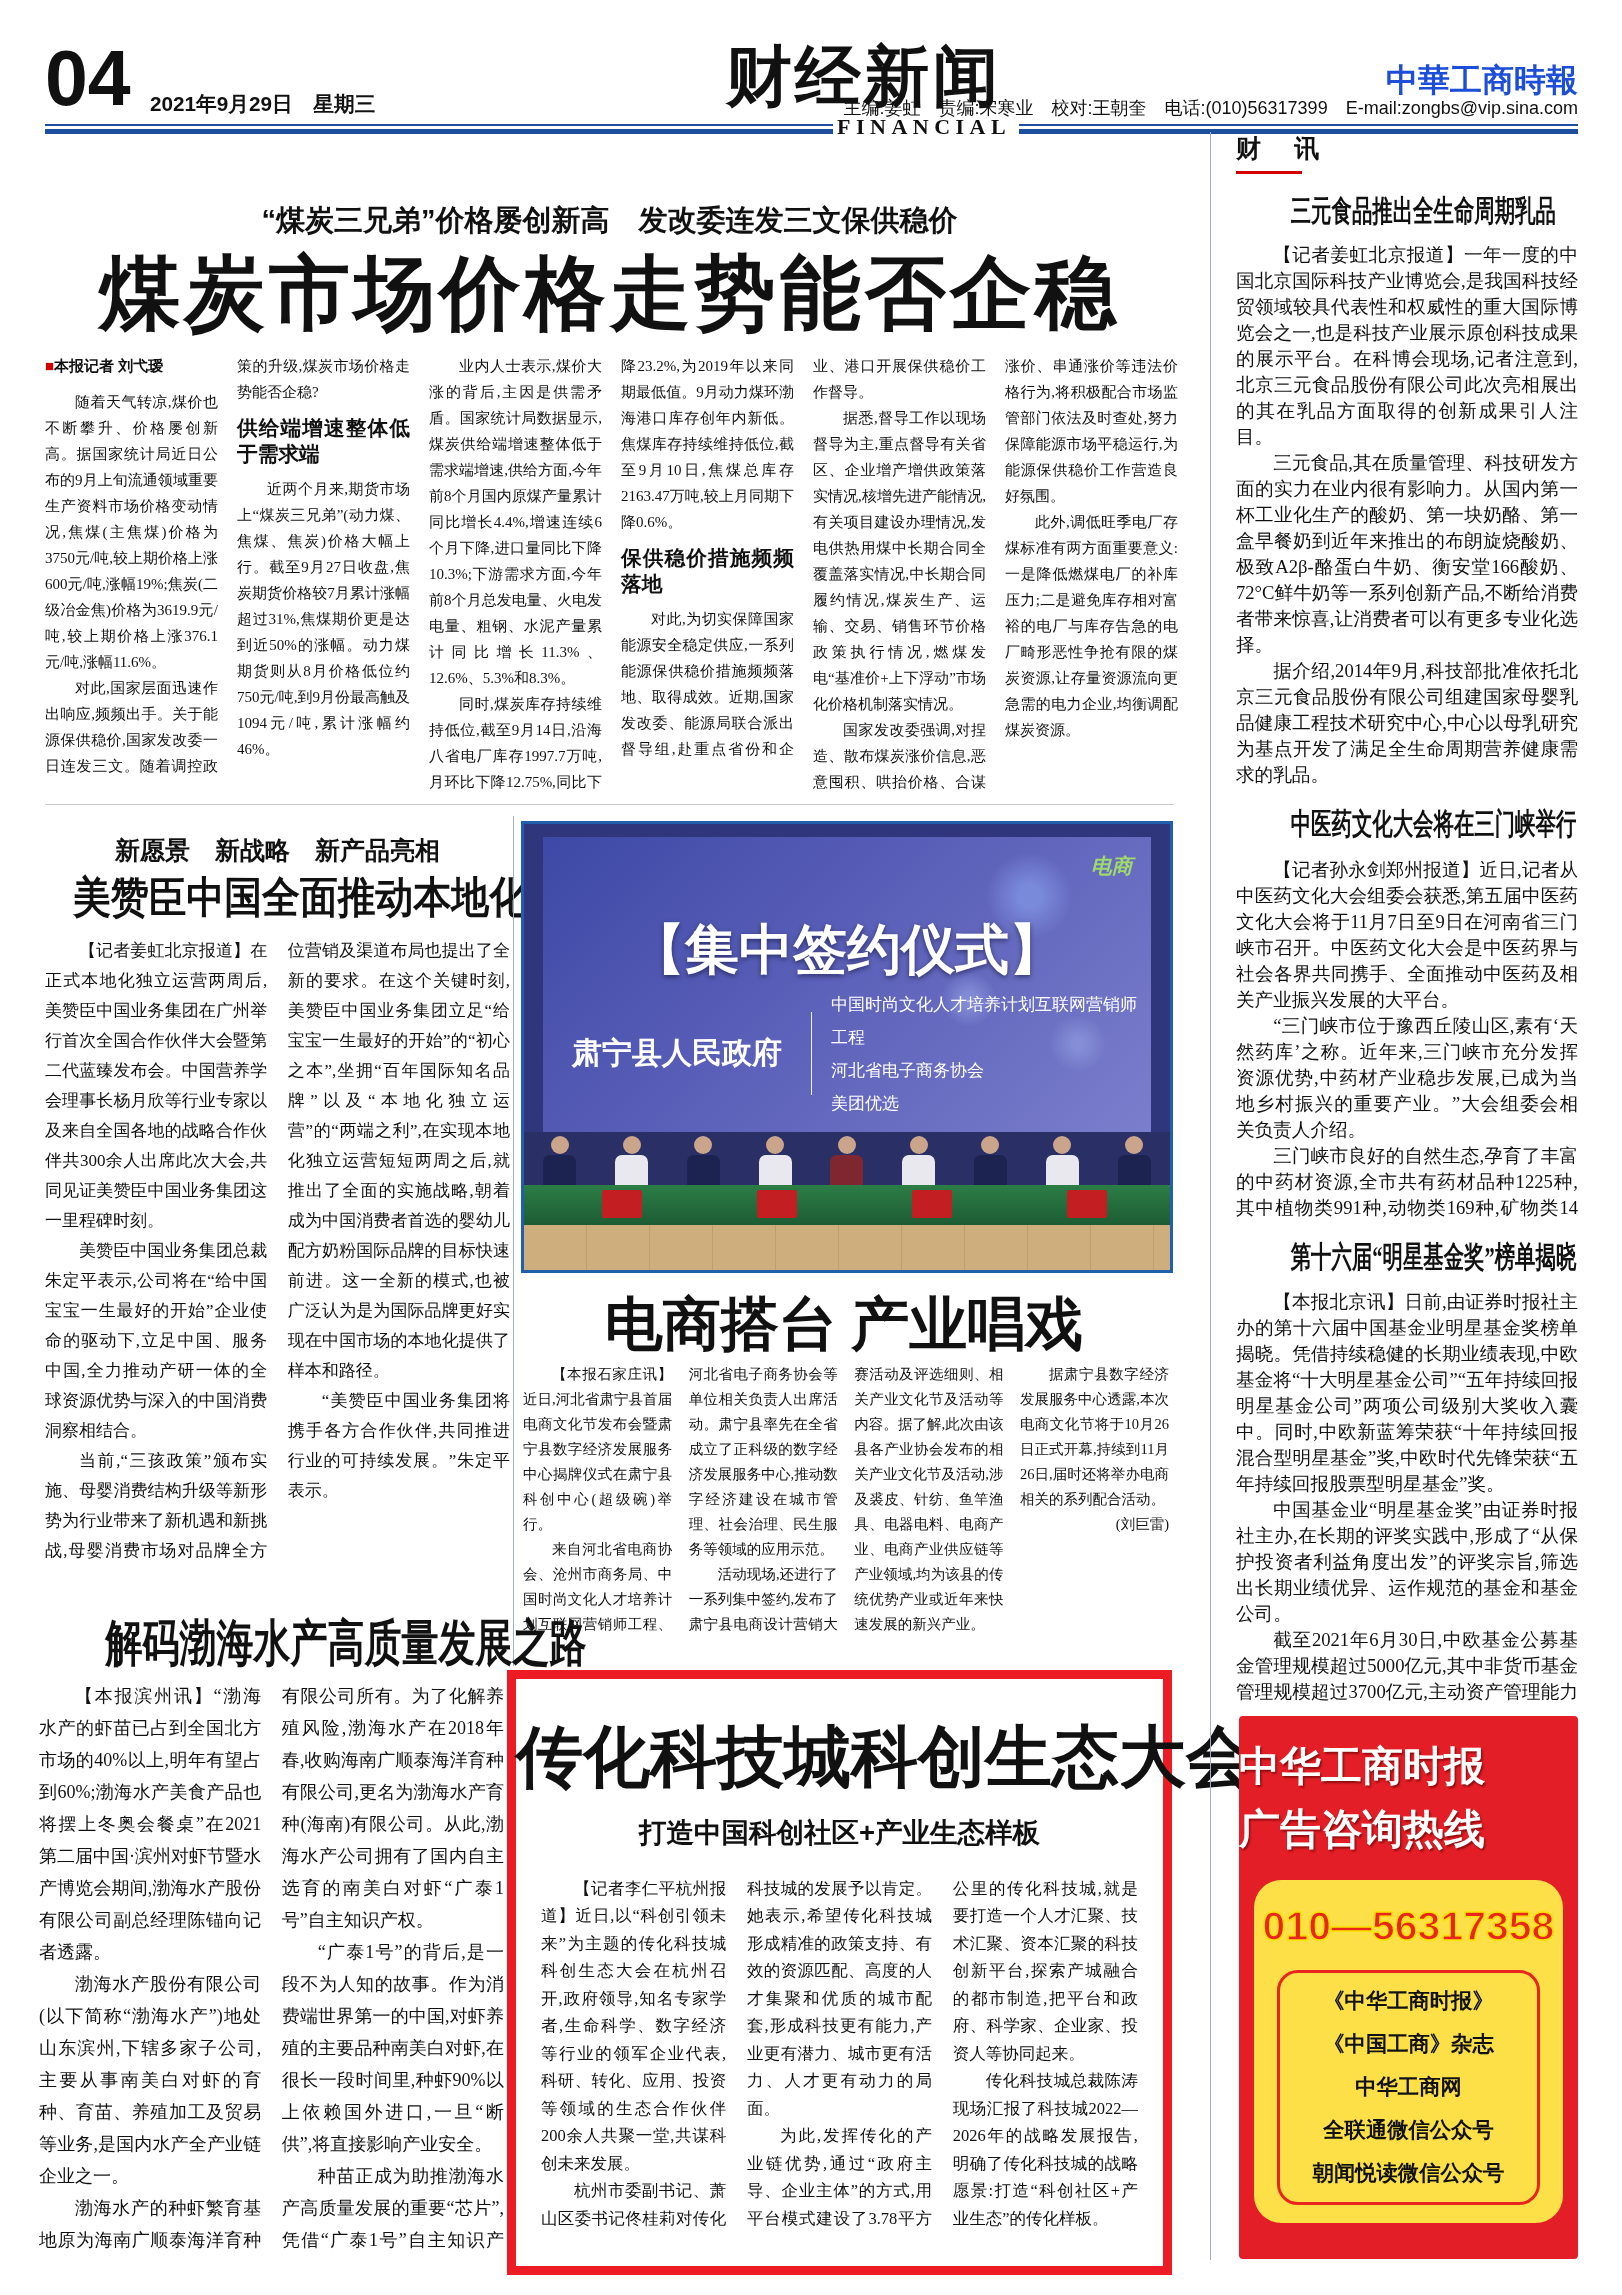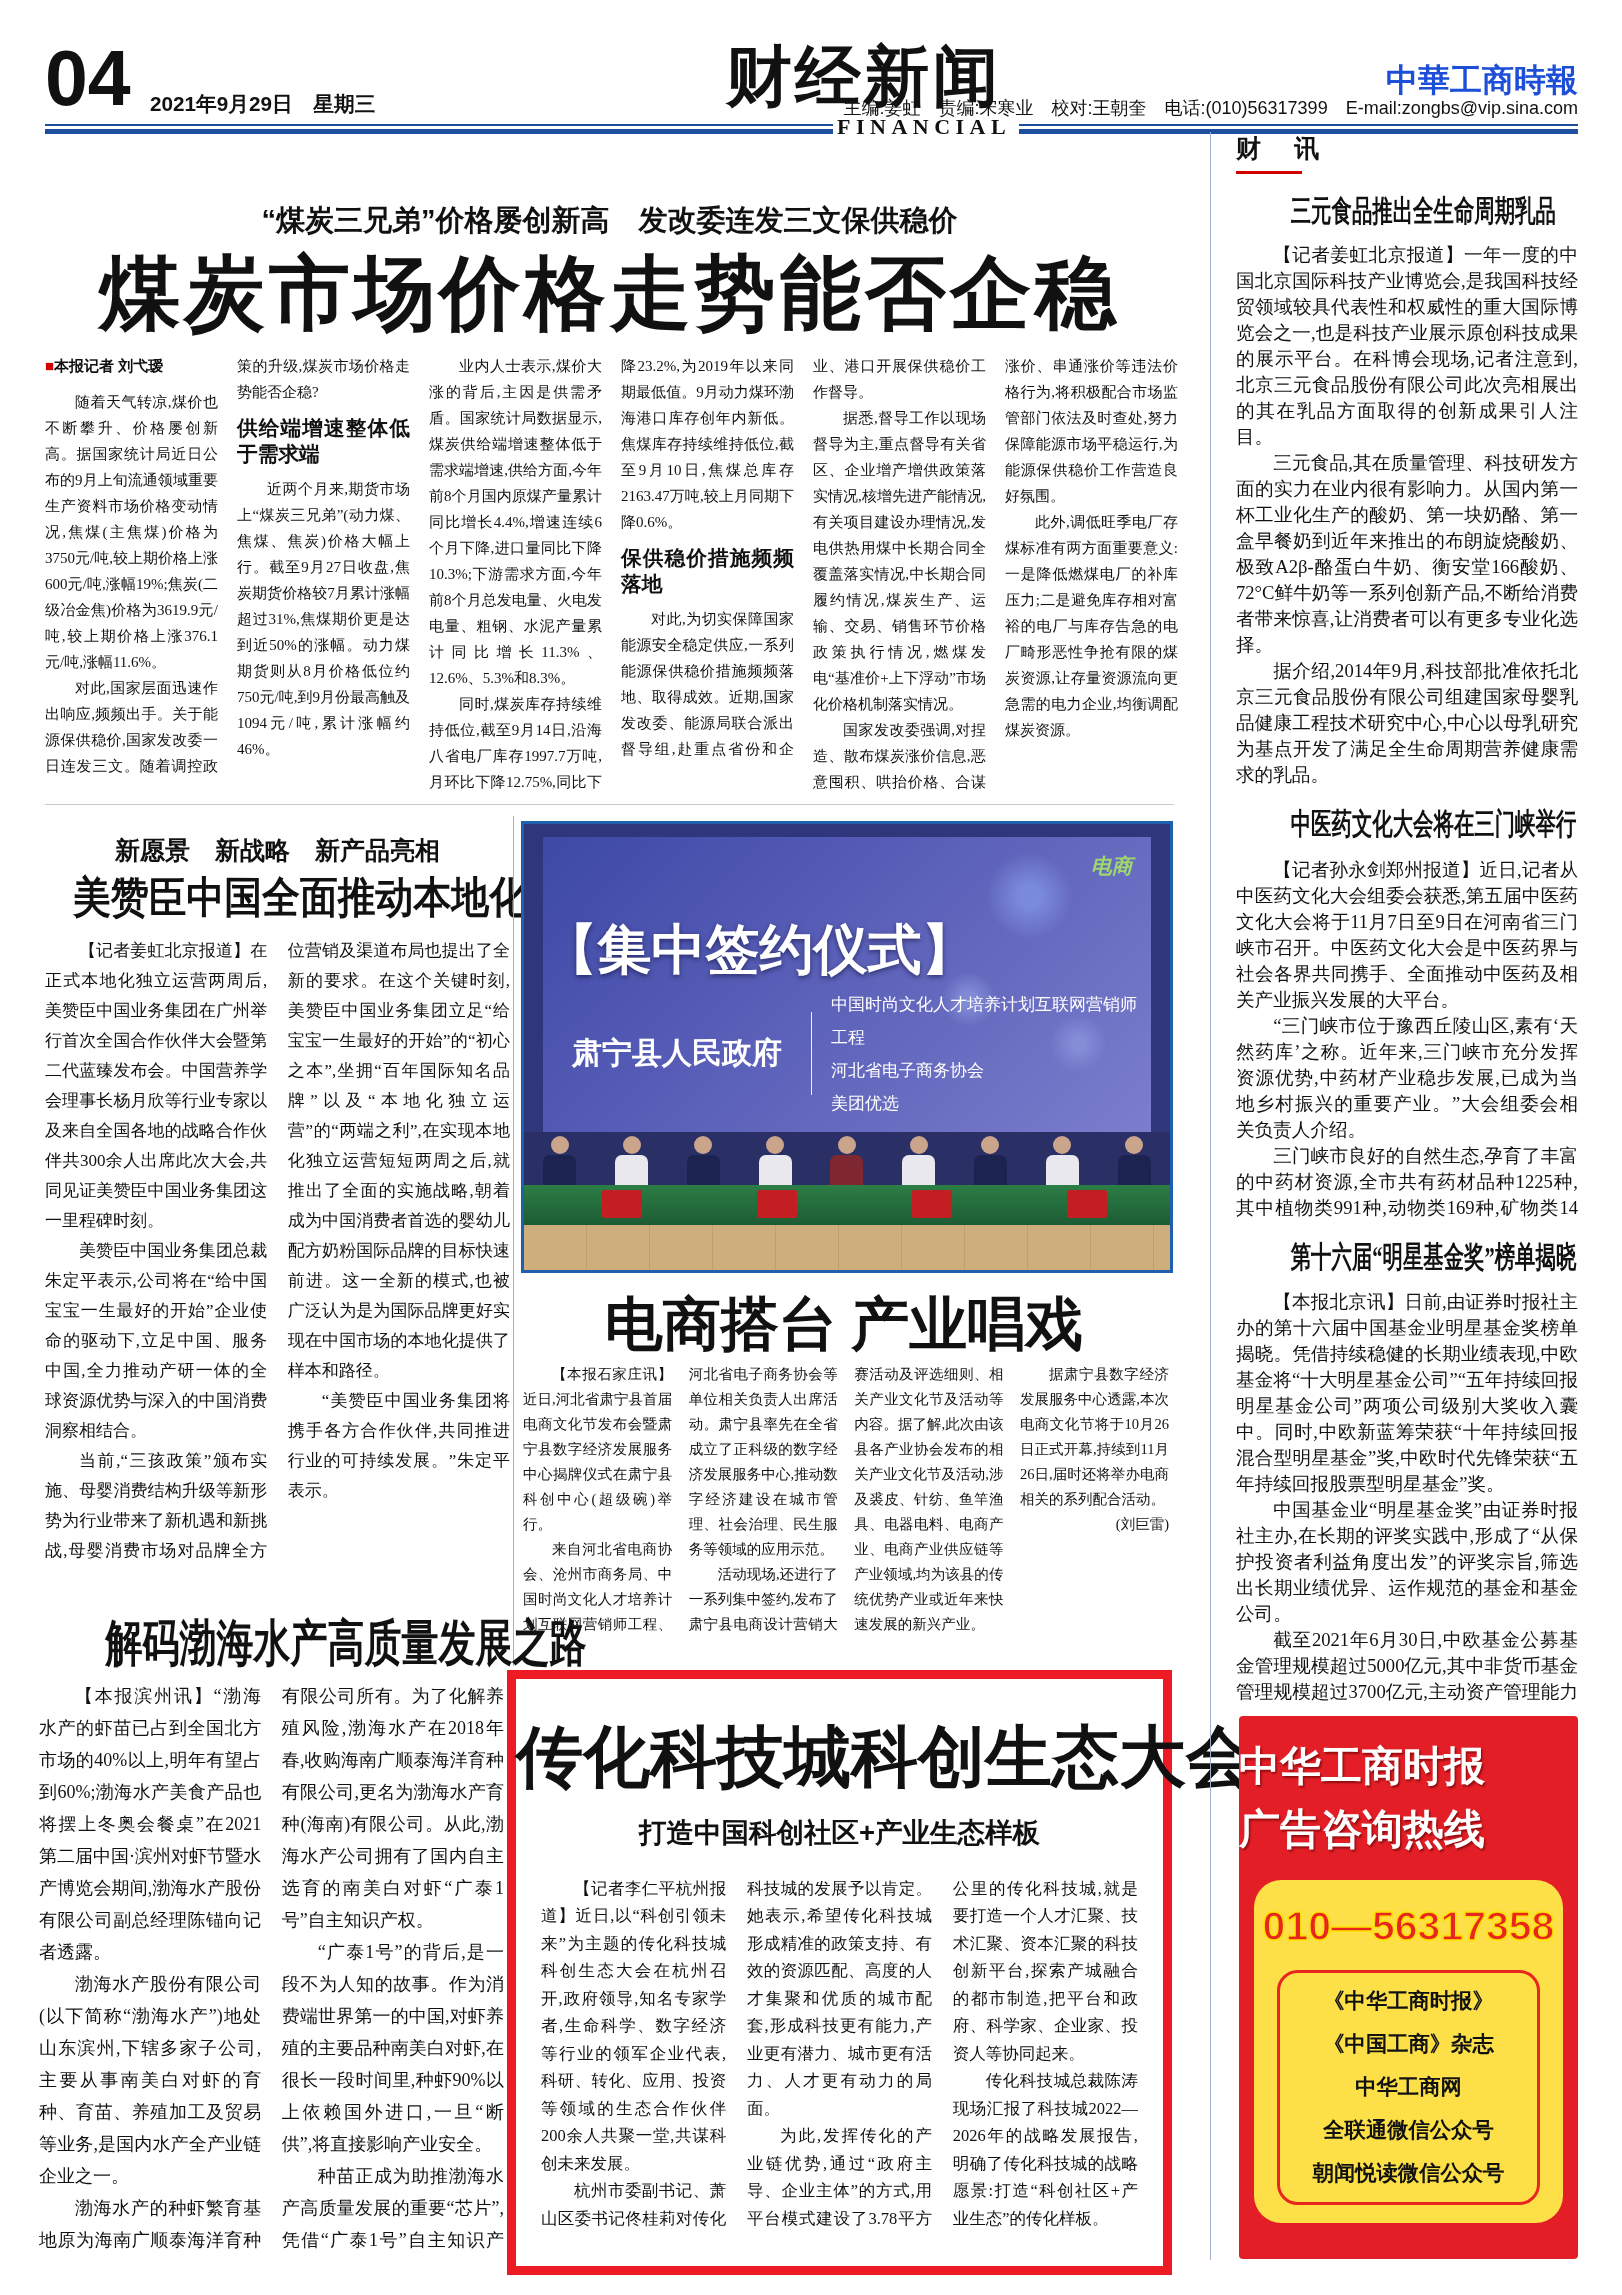--- a/index.html
+++ b/index.html
@@ -42,7 +42,7 @@
                      radial-gradient(circle at 70% 55%, rgba(180,200,255,.35) 0 1.5%, transparent 6%),
                      radial-gradient(circle at 88% 70%, rgba(180,200,255,.3) 0 1%, transparent 5%),
                      linear-gradient(135deg,#3d49a6 0%,#5a5fb8 45%,#7b7ecc 100%);}
-  .screen-title{position:absolute;left:0;top:26%;width:100%;color:#fff;
+  .screen-title{position:absolute;left:0;top:26%;width:100%;text-align:center;color:#fff;
                 font-family:"Liberation Sans","DejaVu Sans",sans-serif;font-weight:900;font-size:54px;text-shadow:0 2.1px 5.5px rgba(0,0,30,.5);}
   .screen-corner{position:absolute;right:3%;top:5%;color:#9fd96d;font-family:"Liberation Sans","DejaVu Sans",sans-serif;
                  font-weight:bold;font-size:20.7px;font-style:italic;}

